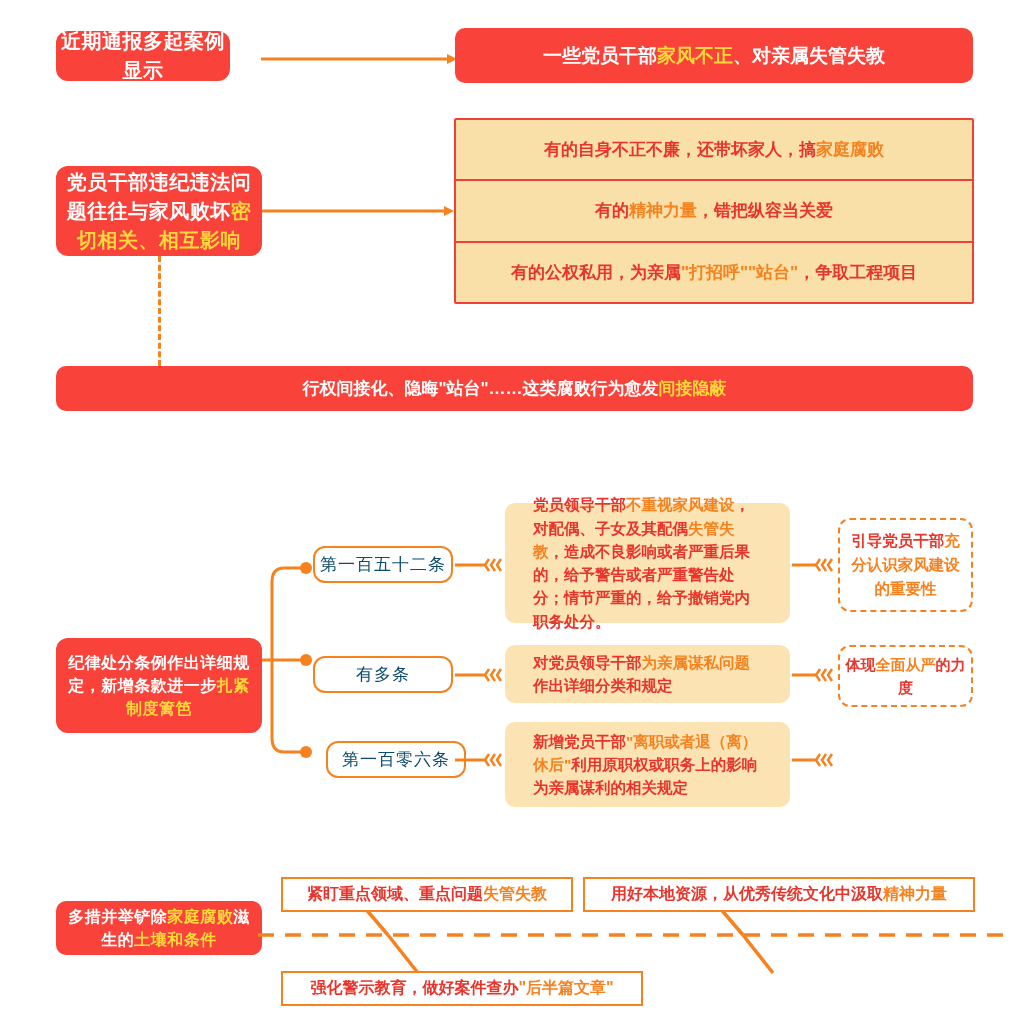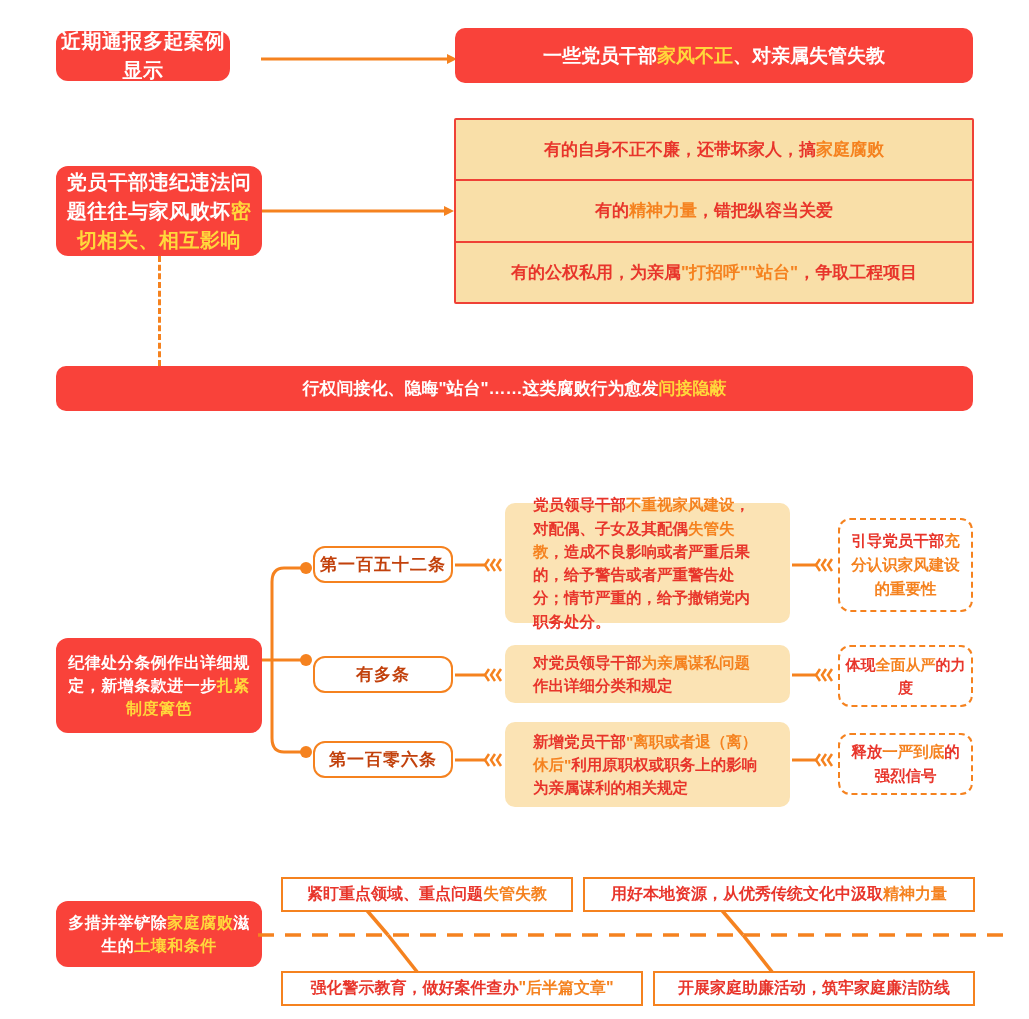--- a/index.html
+++ b/index.html
@@ -46,7 +46,7 @@
   .pill{
     border:2.5px solid #f5821f;border-radius:12px;background:#fff;
     display:flex;align-items:center;justify-content:center;
-    color:#c2410c;font-weight:bold;letter-spacing:1px;text-align:right;
+    color:#0c4a6e;font-weight:normal;letter-spacing:1px;text-align:right;
   }
 
   .dashed-card{

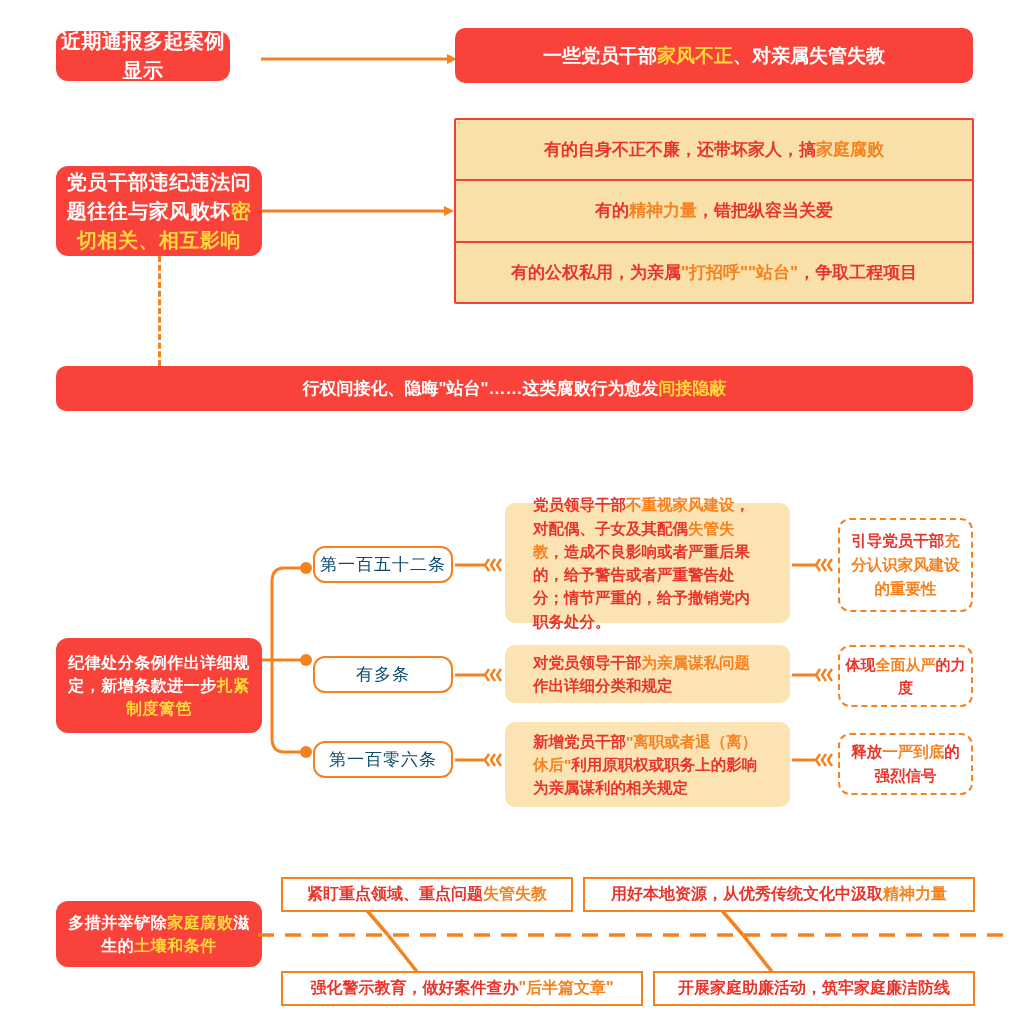--- a/index.html
+++ b/index.html
@@ -169,7 +169,7 @@
       <span><span>体现</span><span class="hl">全面从严</span><span>的力度</span></span>
     </div>
 
-  <div class="abs pill" style="left:313px;top:741px;width:140px;height:37px;font-size:17px;">第一百零六条</div>
+  <div class="abs pill" style="left:326px;top:741px;width:140px;height:37px;font-size:17px;">第一百零六条</div>
   <div class="abs" style="left:455px;top:751px;width:50px;height:18px;">
     <svg width="50" height="18" viewBox="0 0 50 18">
       <line x1="0" y1="9" x2="30" y2="9" stroke="#f5821f" stroke-width="3"></line>

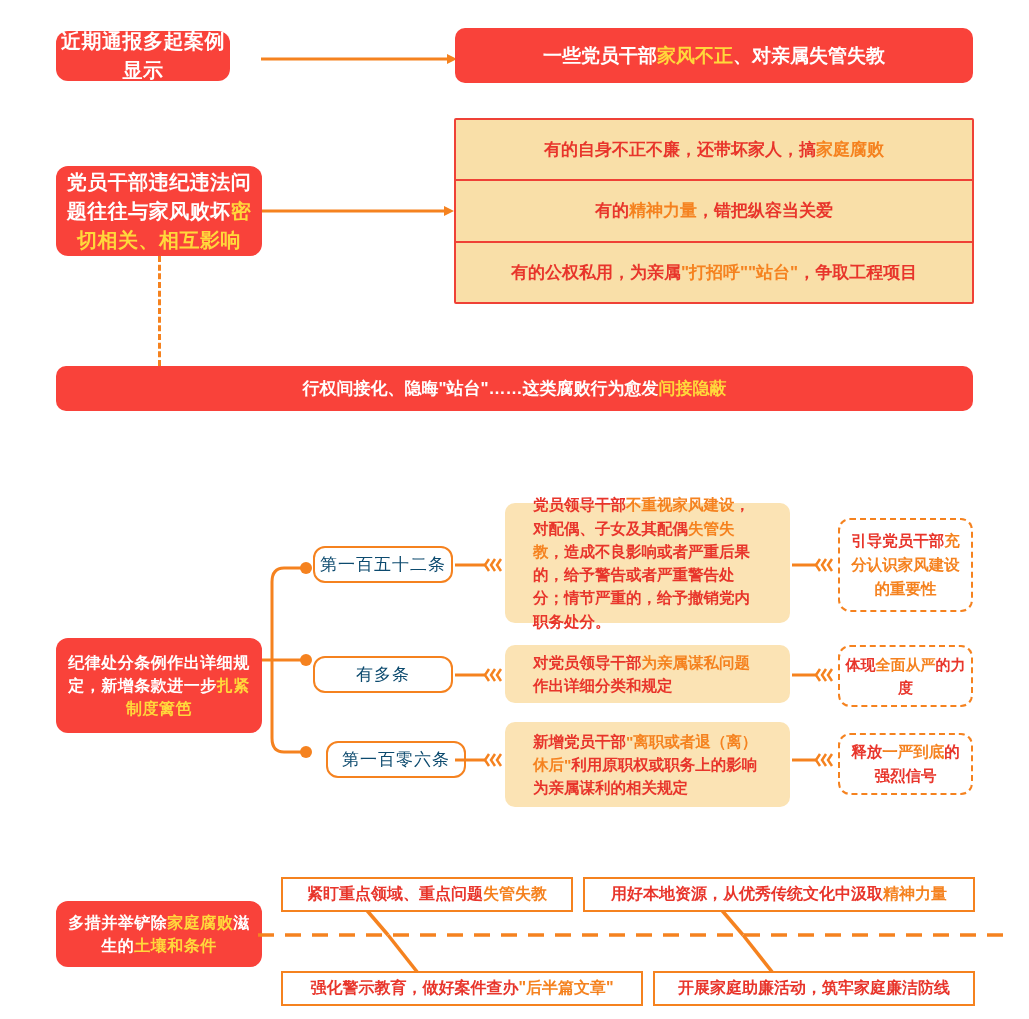--- a/index.html
+++ b/index.html
@@ -185,9 +185,6 @@
       <path d="M28 3 L24 9 L28 15 M34 3 L30 9 L34 15 M40 3 L36 9 L40 15" fill="none" stroke="#f5821f" stroke-width="2.5"></path>
     </svg>
   </div>
-  <div class="abs dashed-card" style="left:838px;top:733px;width:135px;height:62px;font-size:15.5px;">
-      <span><span>释放</span><span class="hl">一严到底</span><span>的强烈信号</span></span>
-    </div>
 
   <div class="abs red-box" style="left:56px;top:901px;width:206px;height:66px;font-size:16px;padding:0 10px;">
       <span><span>多措并举铲除</span><span class="hl">家庭腐败</span><span>滋生的</span><span class="hl">土壤和条件</span></span>

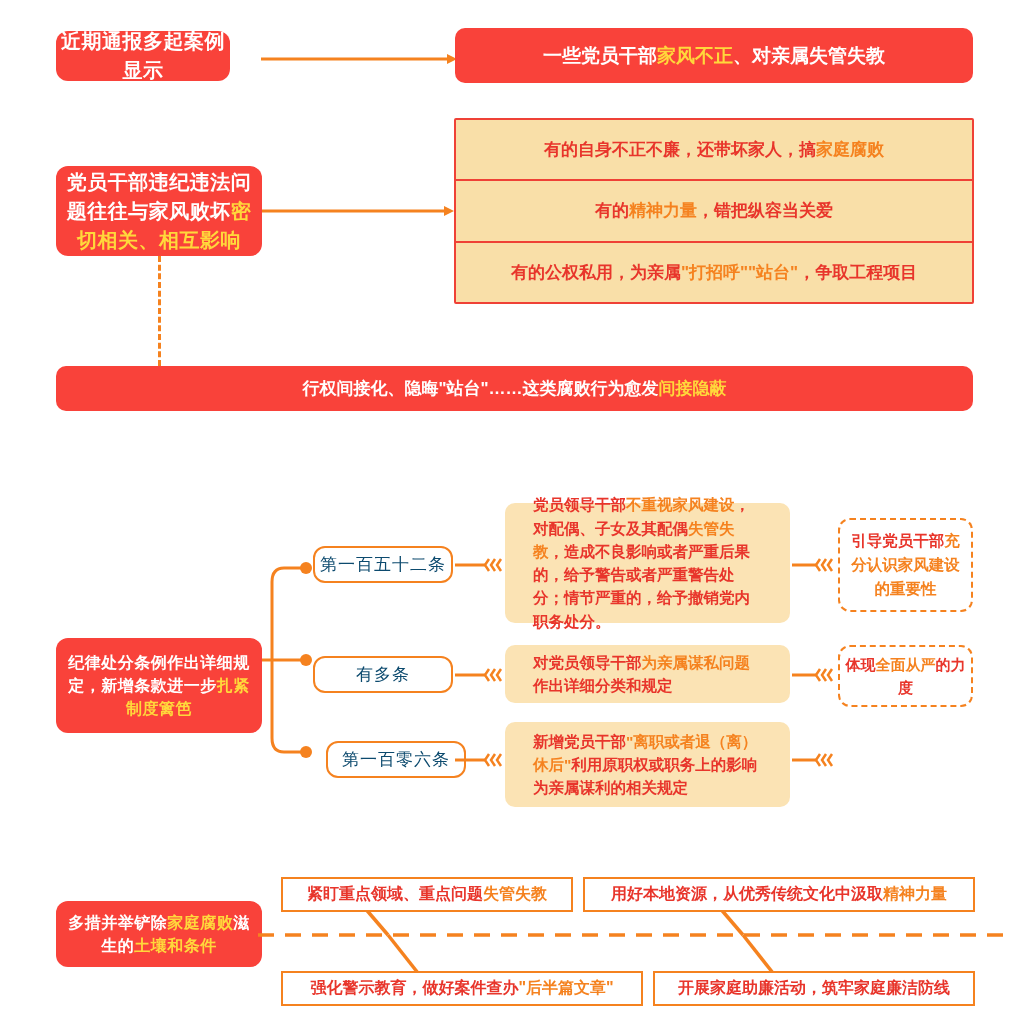--- a/index.html
+++ b/index.html
@@ -186,7 +186,7 @@
     </svg>
   </div>
 
-  <div class="abs red-box" style="left:56px;top:901px;width:206px;height:66px;font-size:16px;padding:0 10px;">
+  <div class="abs red-box" style="left:56px;top:901px;width:206px;height:54px;font-size:16px;padding:0 10px;border-radius:10px;">
       <span><span>多措并举铲除</span><span class="hl">家庭腐败</span><span>滋生的</span><span class="hl">土壤和条件</span></span>
     </div>
 

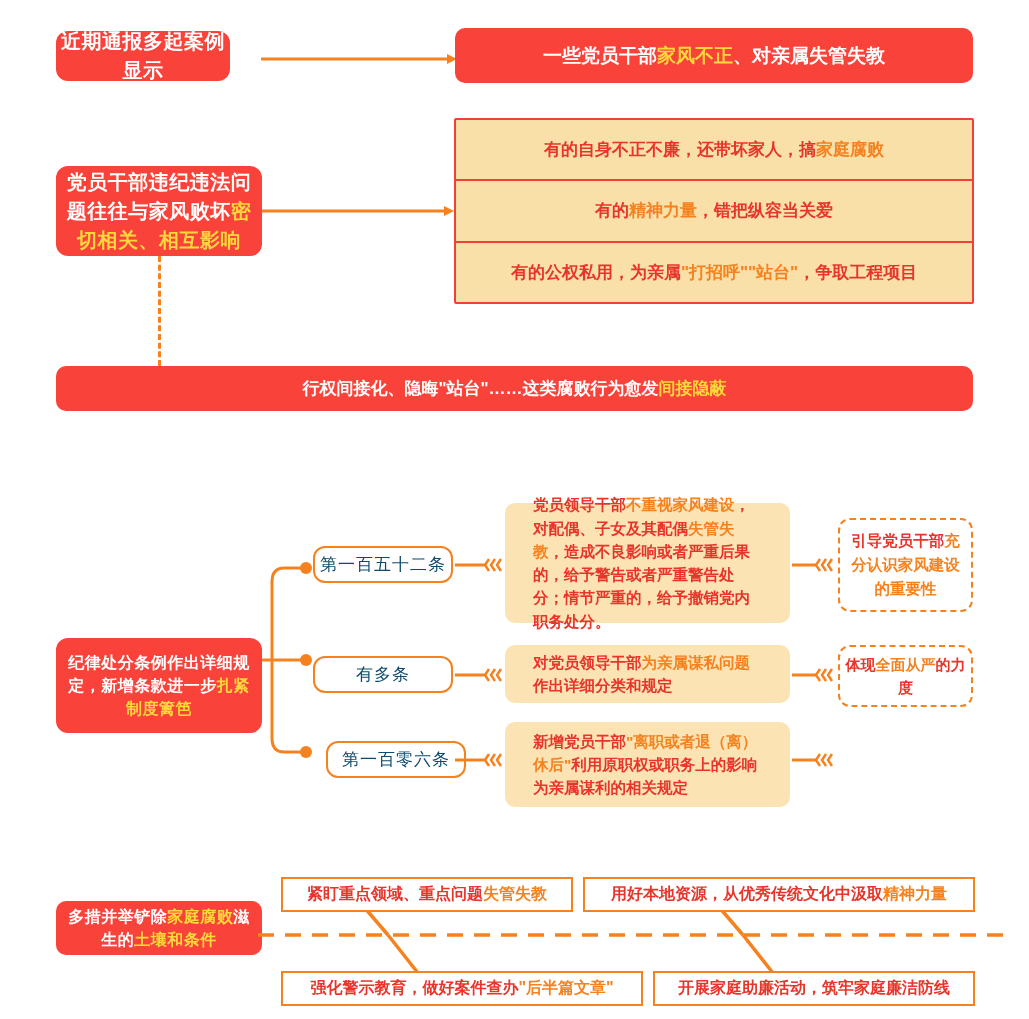--- a/index.html
+++ b/index.html
@@ -209,9 +209,6 @@
   <div class="abs out-box" style="left:281px;top:971px;width:362px;height:35px;font-size:16px;">
       <span><span>强化警示教育，做好案件查办</span><span class="hl">"后半篇文章"</span></span>
     </div>
-  <div class="abs out-box" style="left:653px;top:971px;width:322px;height:35px;font-size:16px;">
-      <span><span>开展家庭助廉活动，筑牢家庭廉洁防线</span></span>
-    </div>
 
 </div>
 

